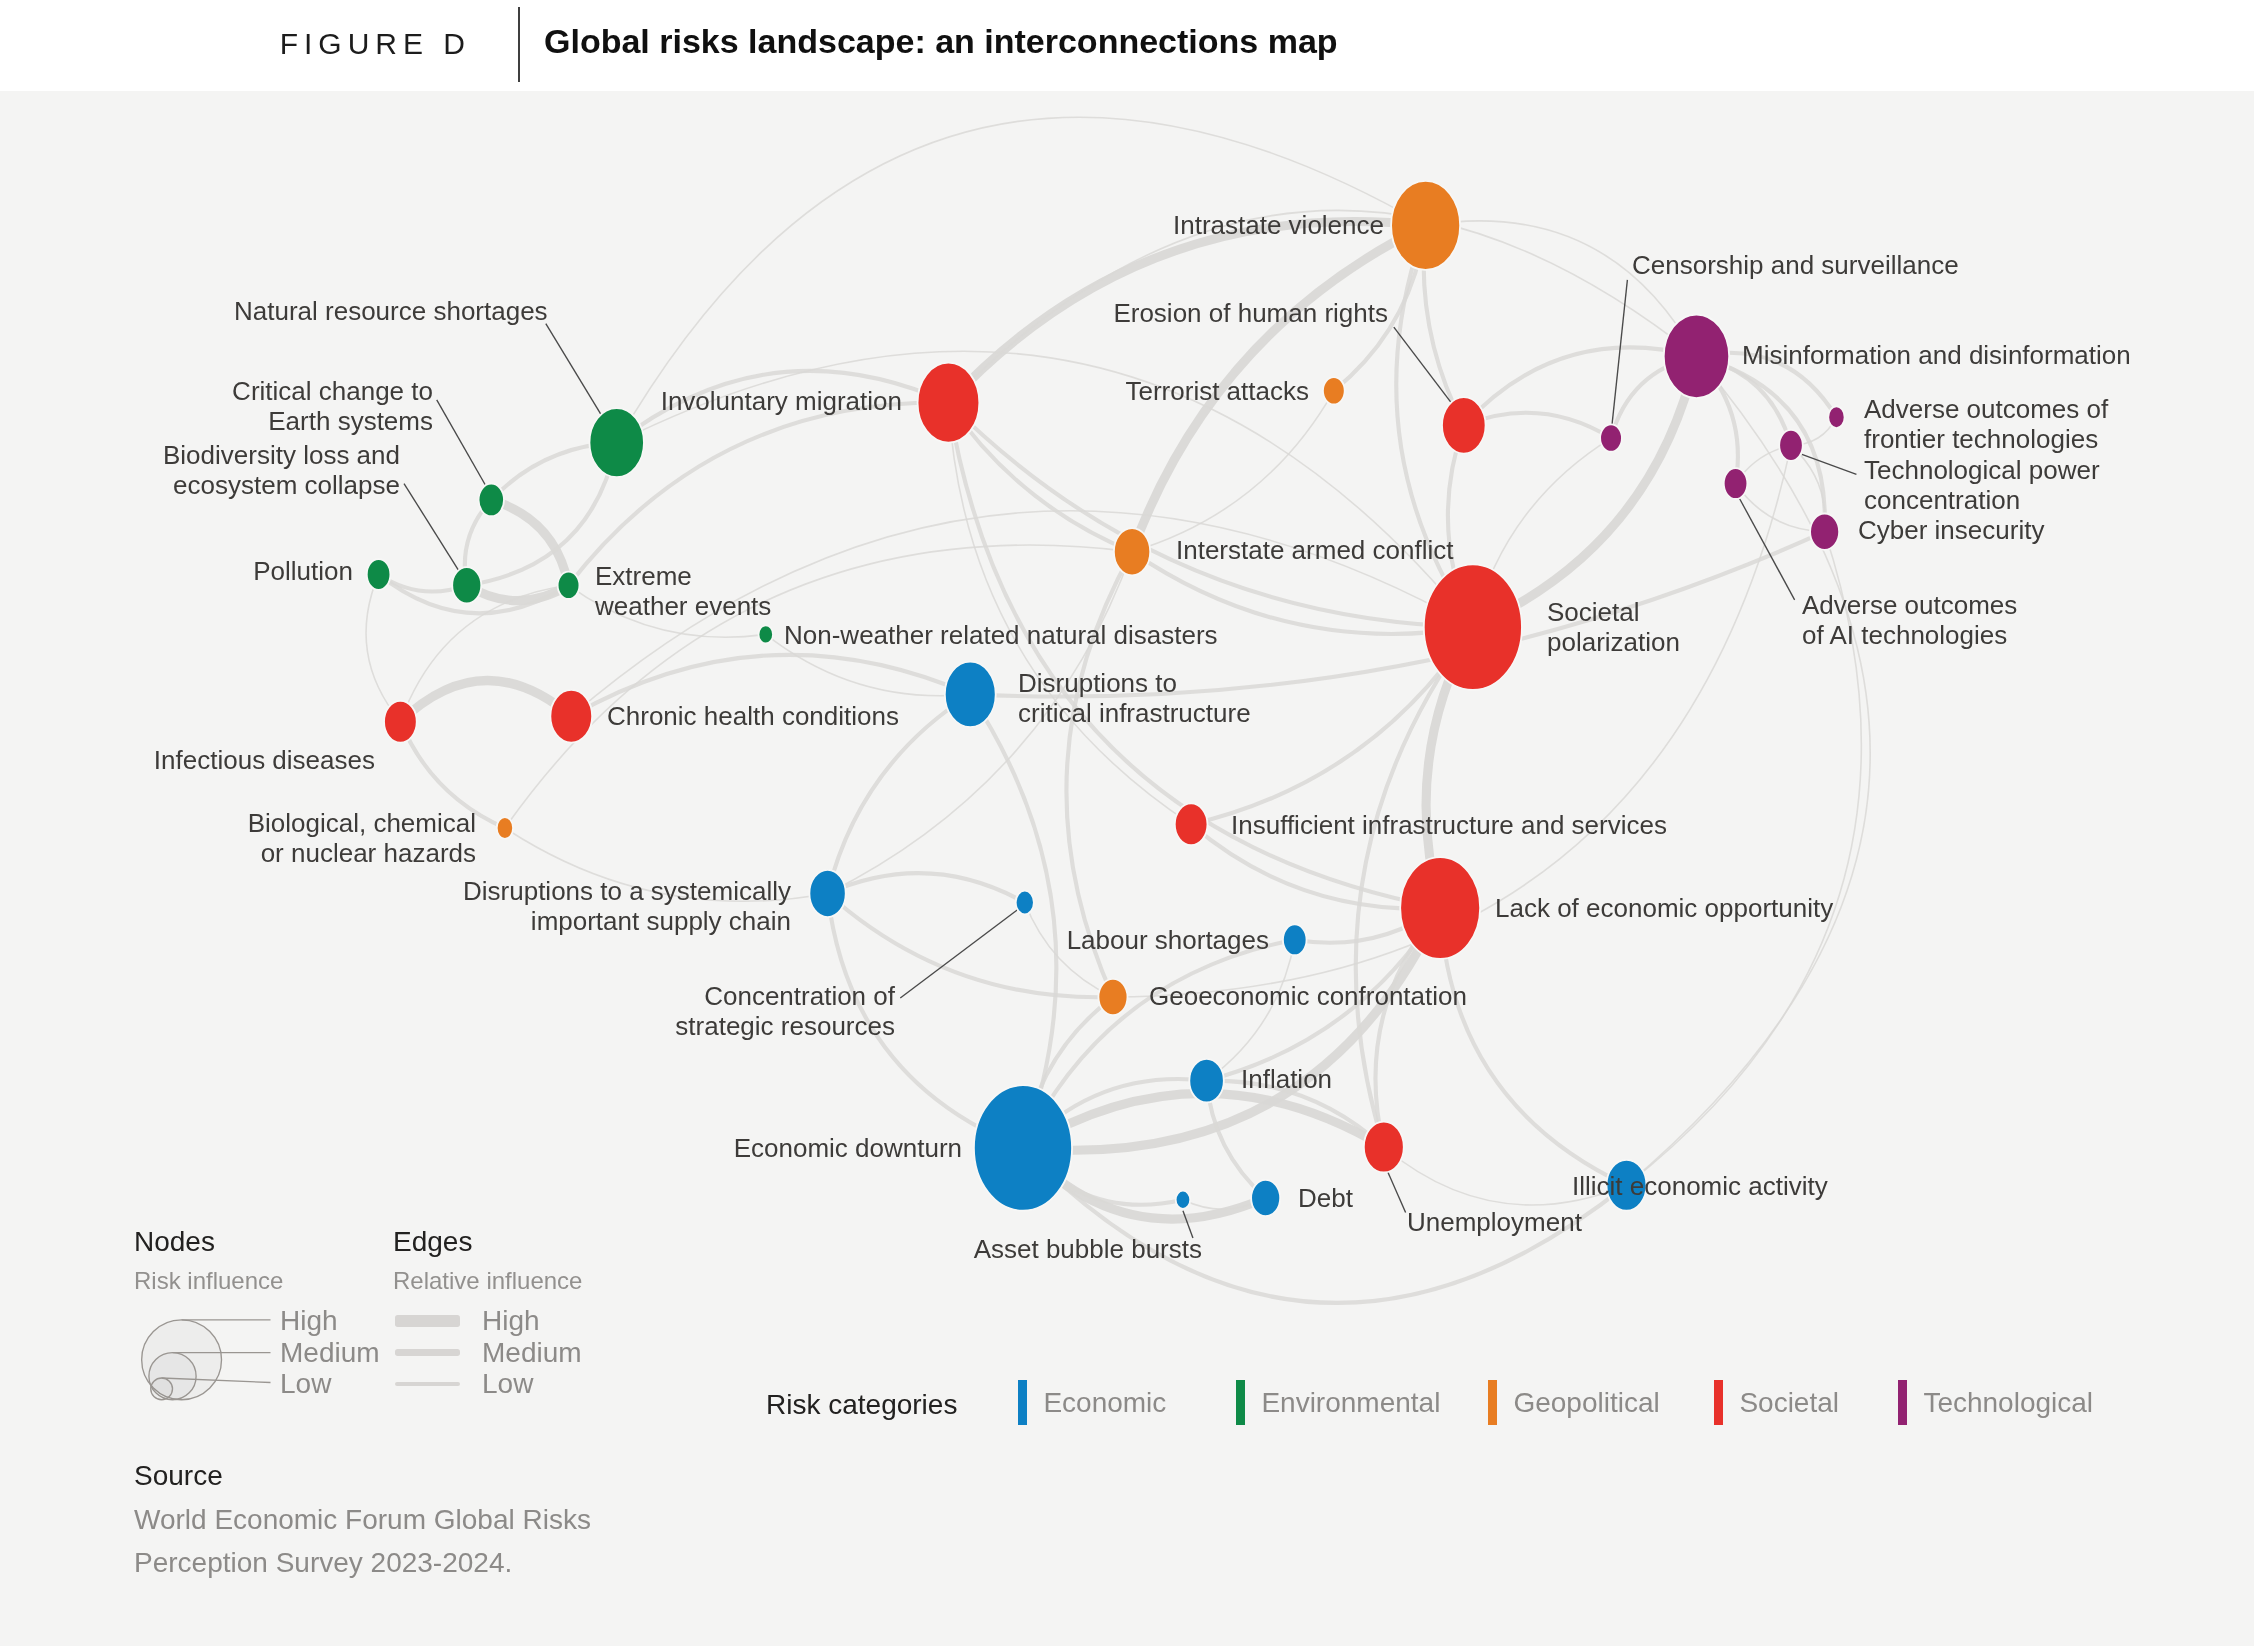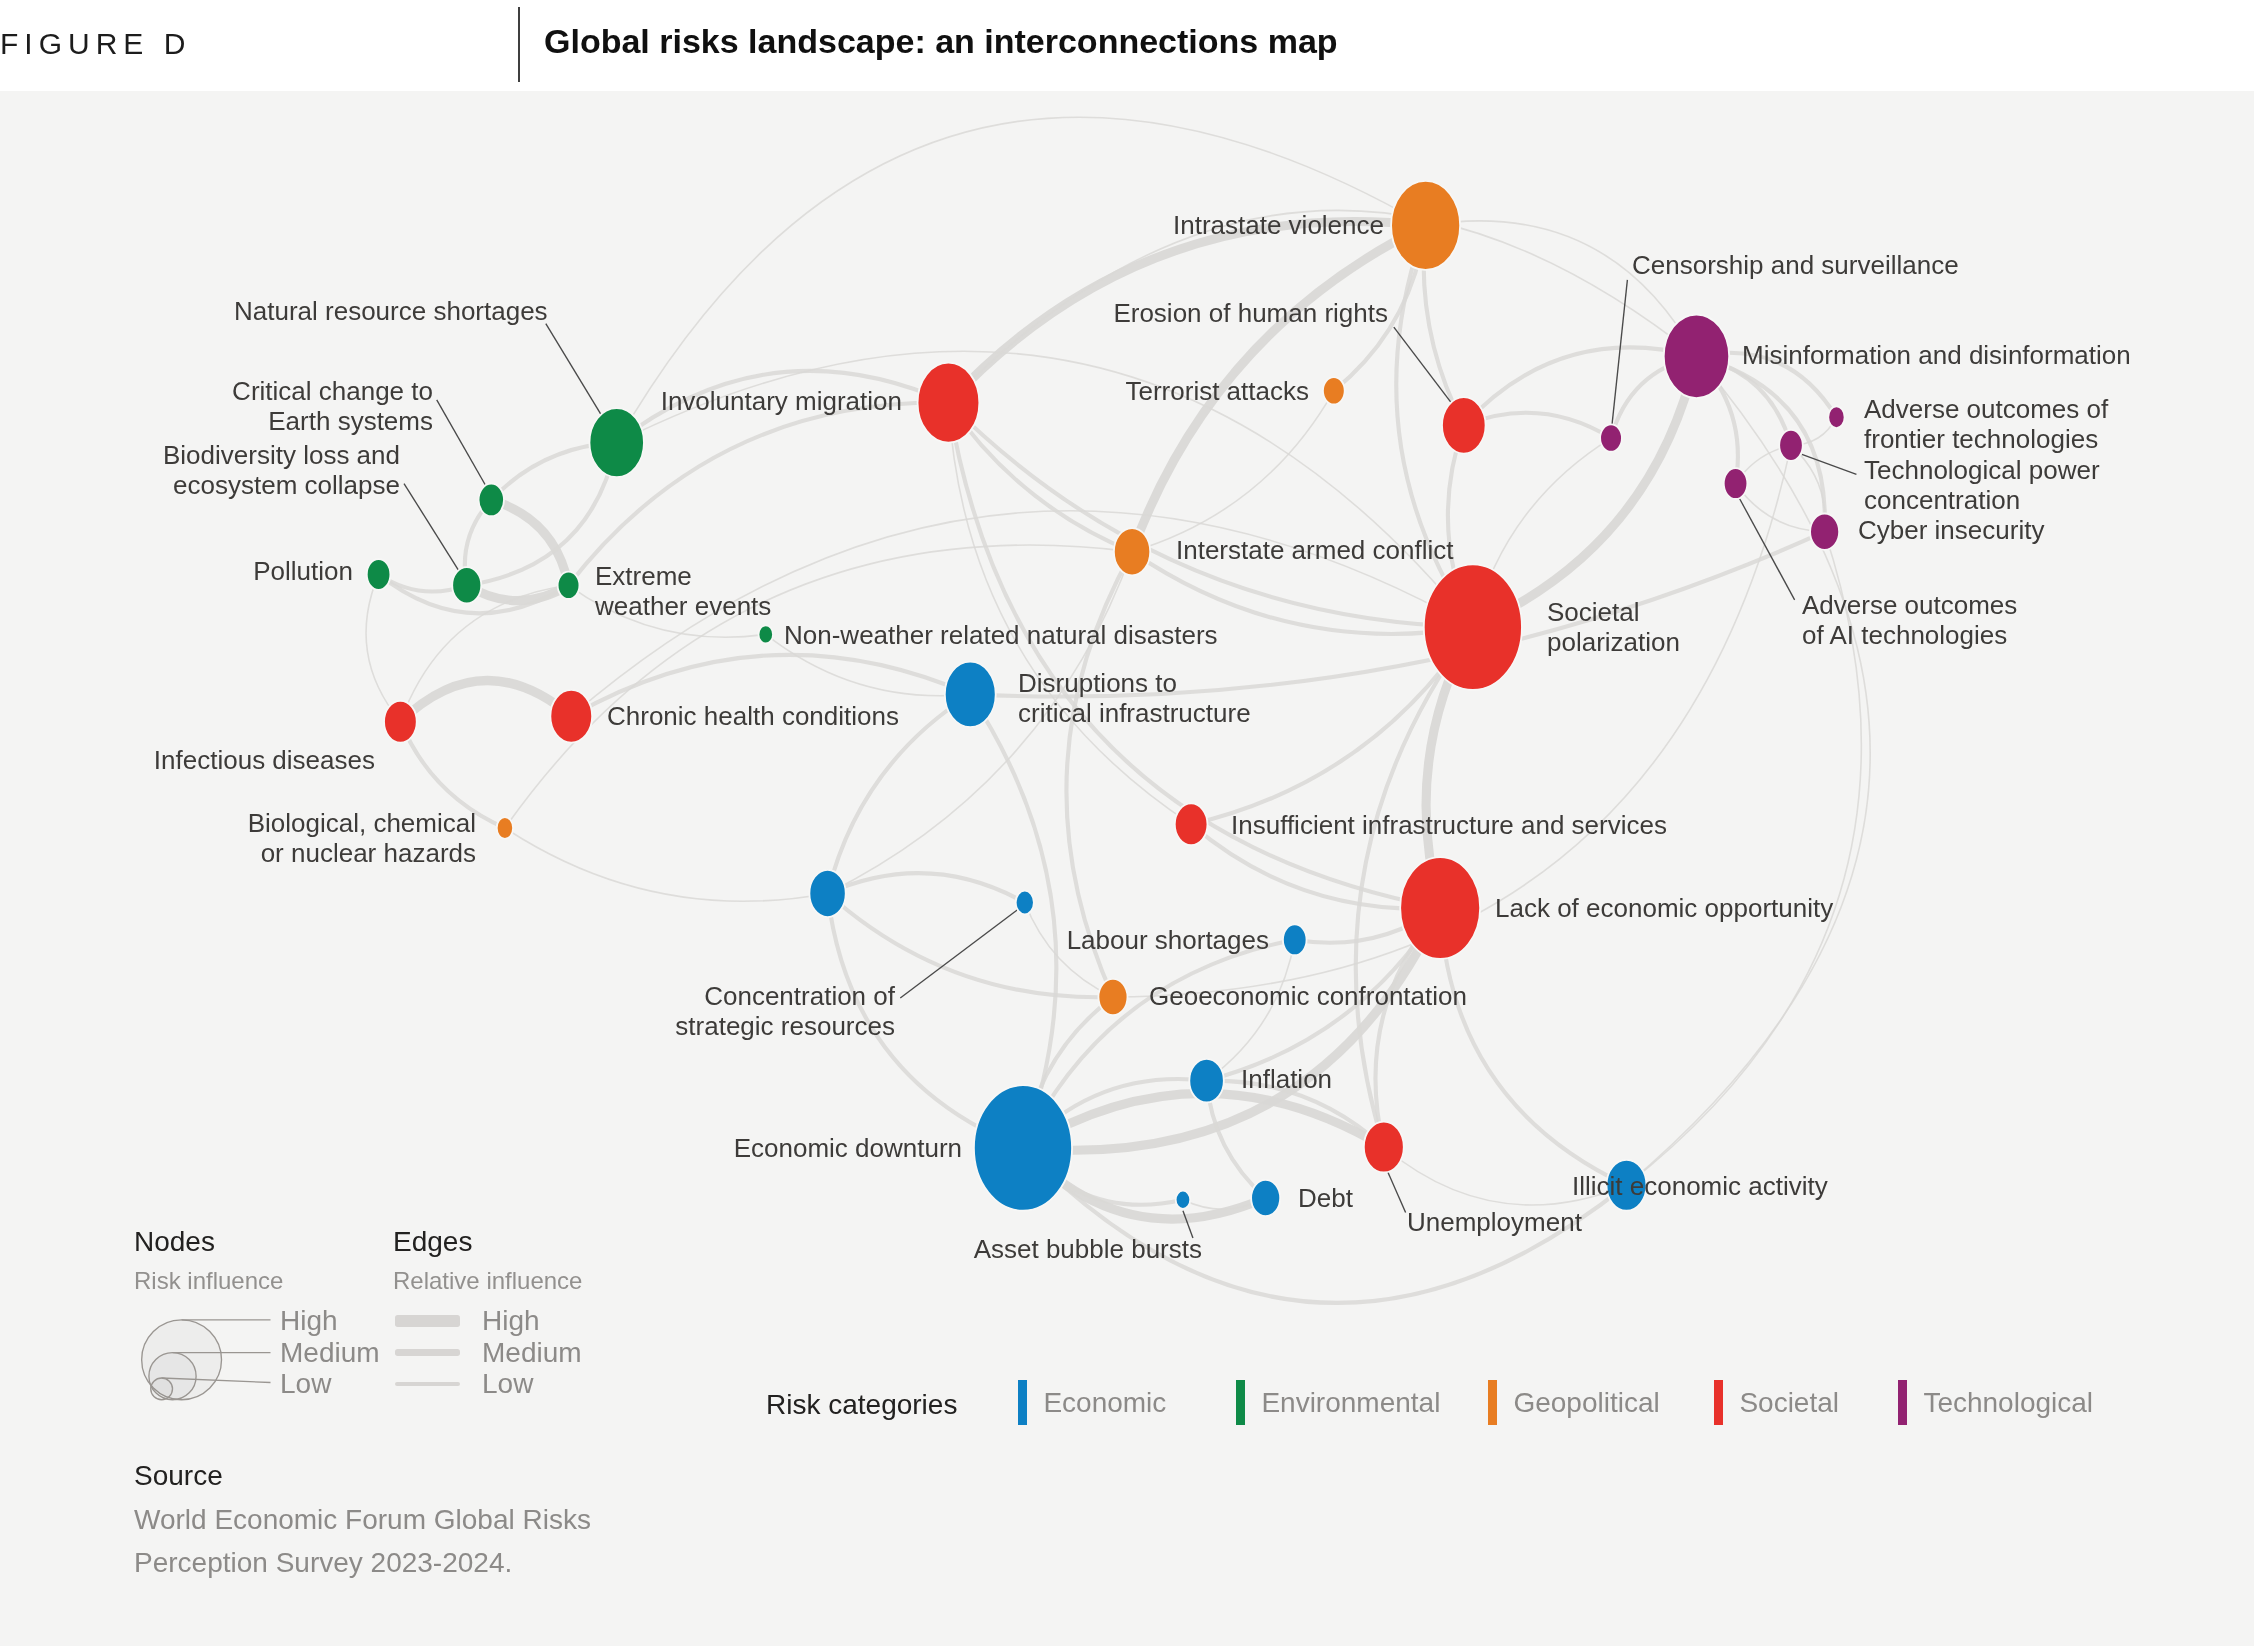--- a/index.html
+++ b/index.html
@@ -7,7 +7,7 @@
         font-family:"Liberation Sans","DejaVu Sans",sans-serif;}
   
   .header{position:absolute;top:0;left:0;width:2255px;height:91px;background:#ffffff;z-index:5;}
-  .figure-label{position:absolute;left:0;top:27px;width:471px;
+  .figure-label{position:absolute;left:0;top:27px;width:471px;text-align:right;
         font-size:30px;letter-spacing:0.20em;color:#1c1c1c;}
   .header-divider{position:absolute;left:518px;top:7.3px;width:1.8px;height:75px;background:#3f3f3f;}
   .page-title{position:absolute;left:544px;top:22px;font-size:34px;font-weight:bold;color:#101010;}

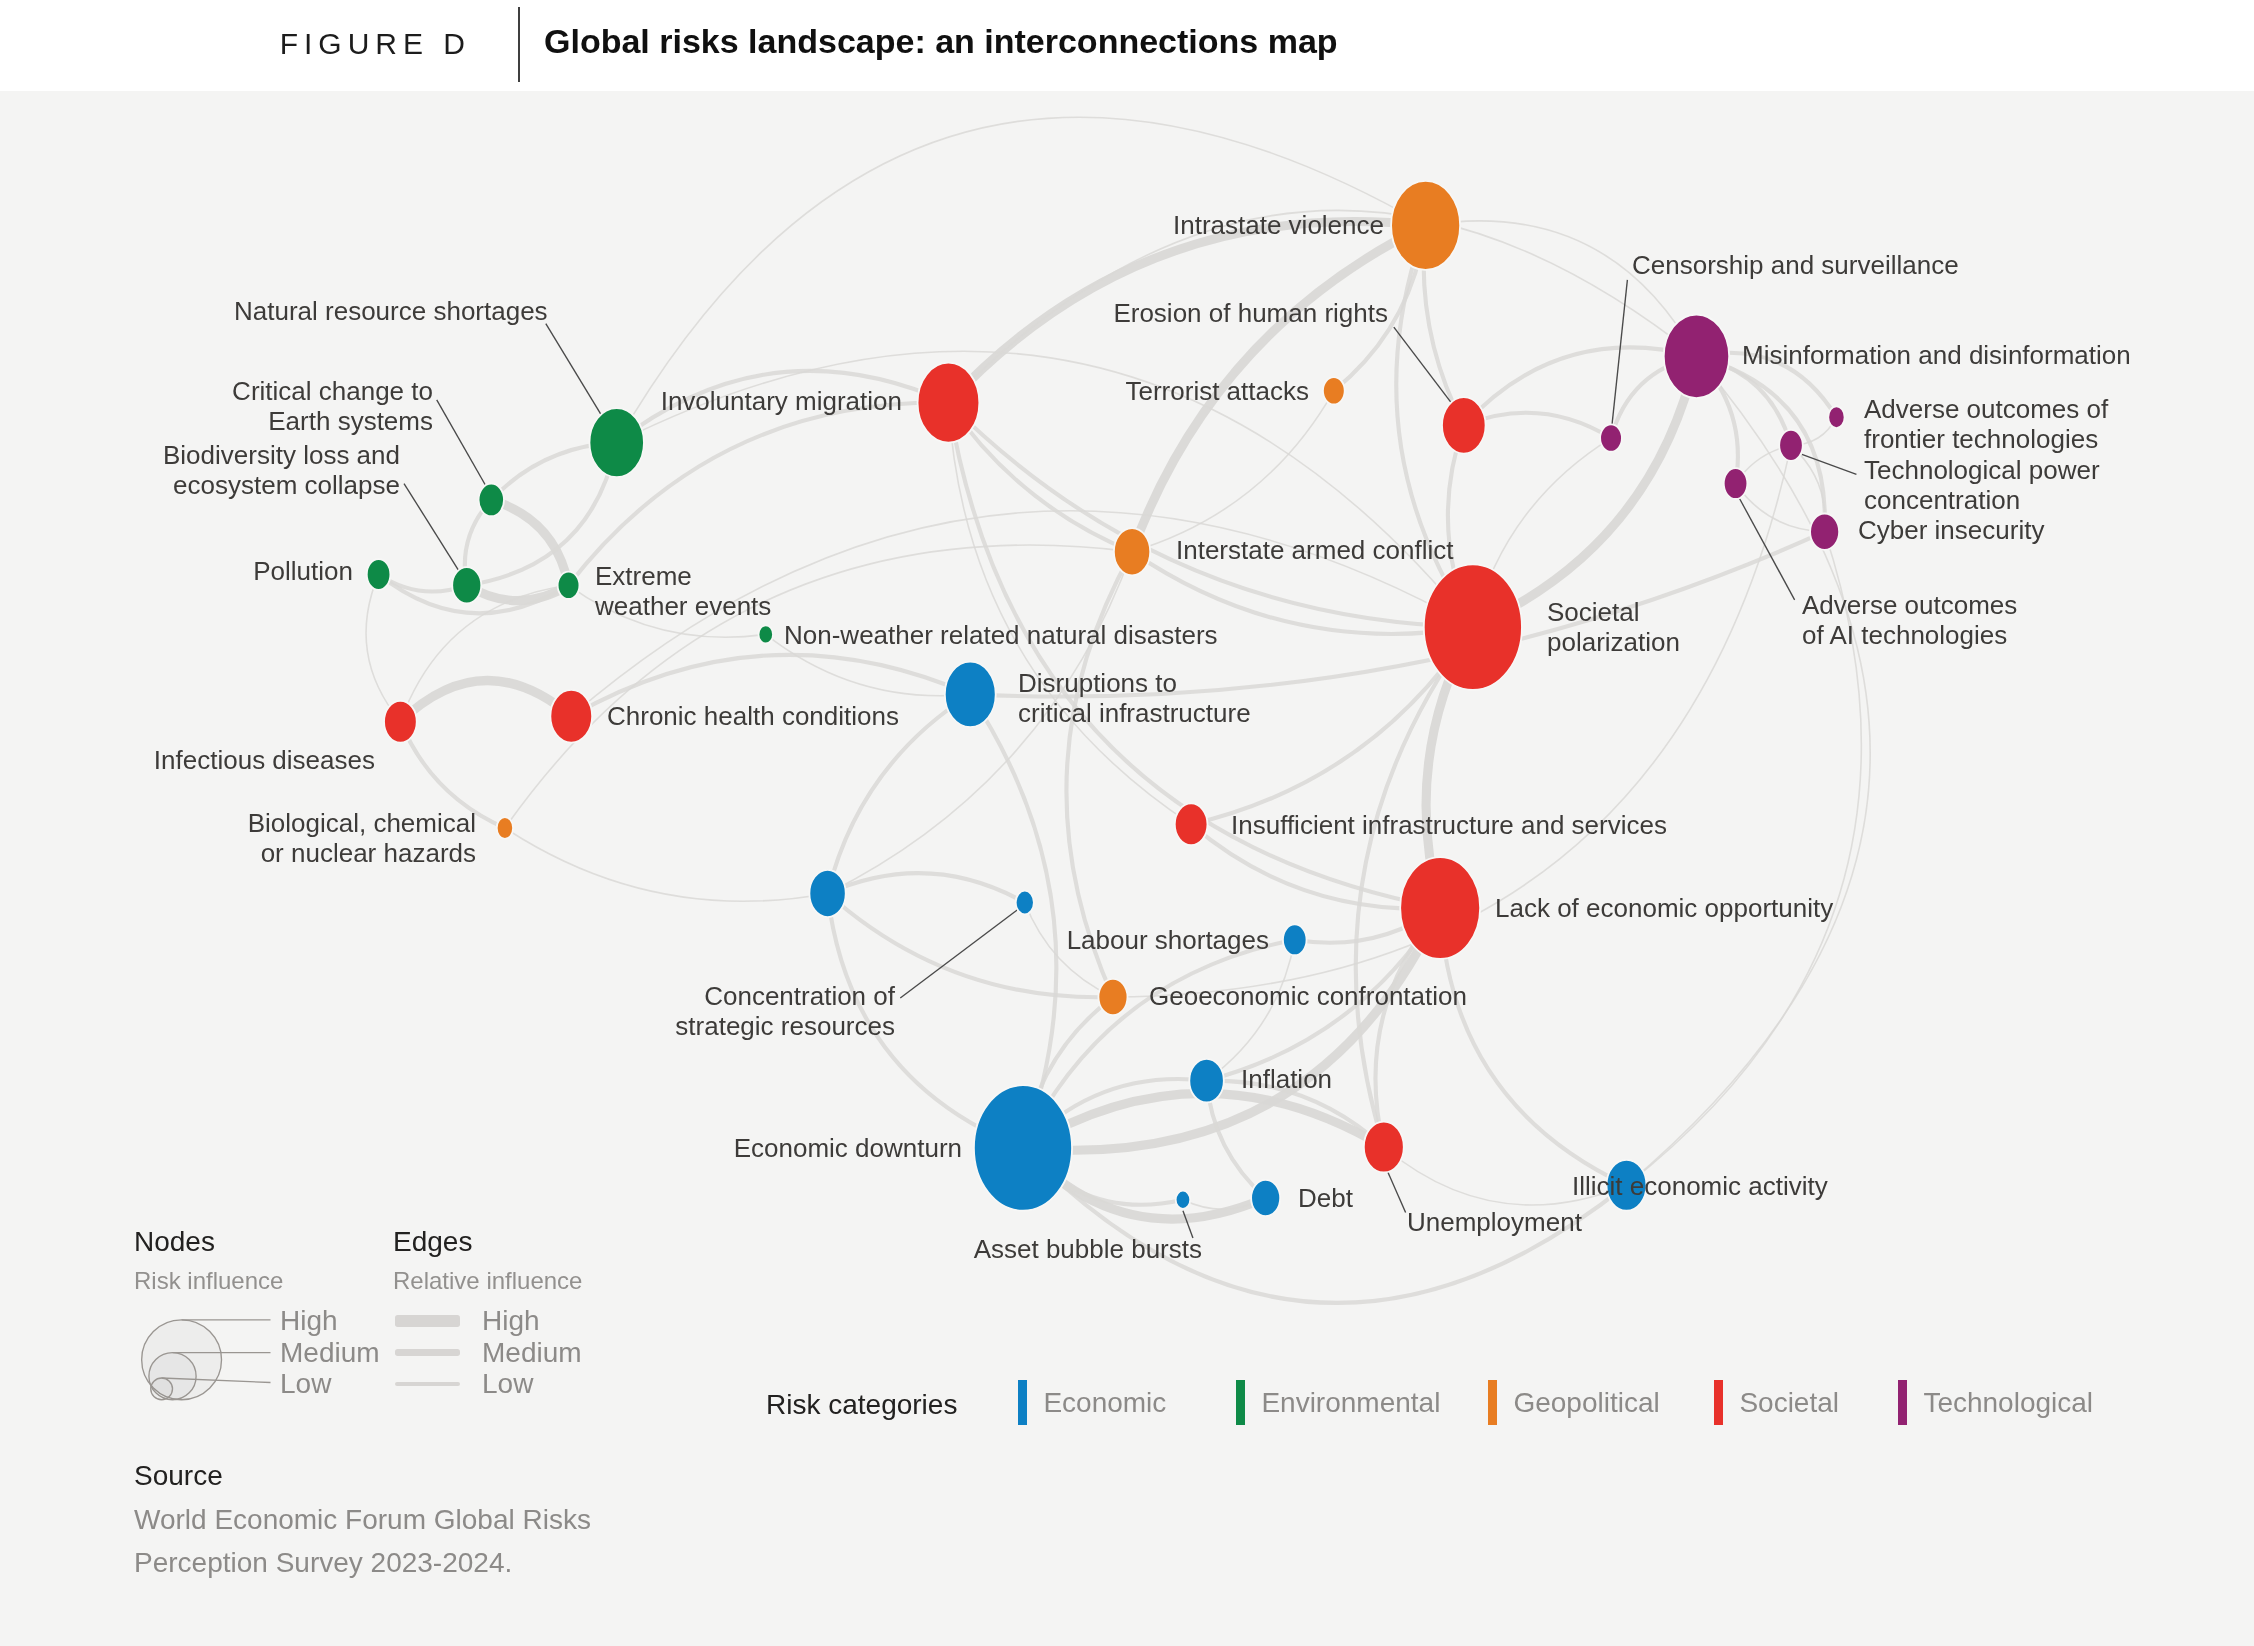--- a/index.html
+++ b/index.html
@@ -250,6 +250,10 @@
       <div class="node-label left" style="left: 1231px; top: 825px;">
         <div>Insufficient infrastructure and services</div>
       </div>
+      <div class="node-label right" style="left: 791px; top: 906px;">
+        <div>Disruptions to a systemically</div>
+        <div>important supply chain</div>
+      </div>
       <div class="node-label left" style="left: 1495px; top: 908px;">
         <div>Lack of economic opportunity</div>
       </div>

